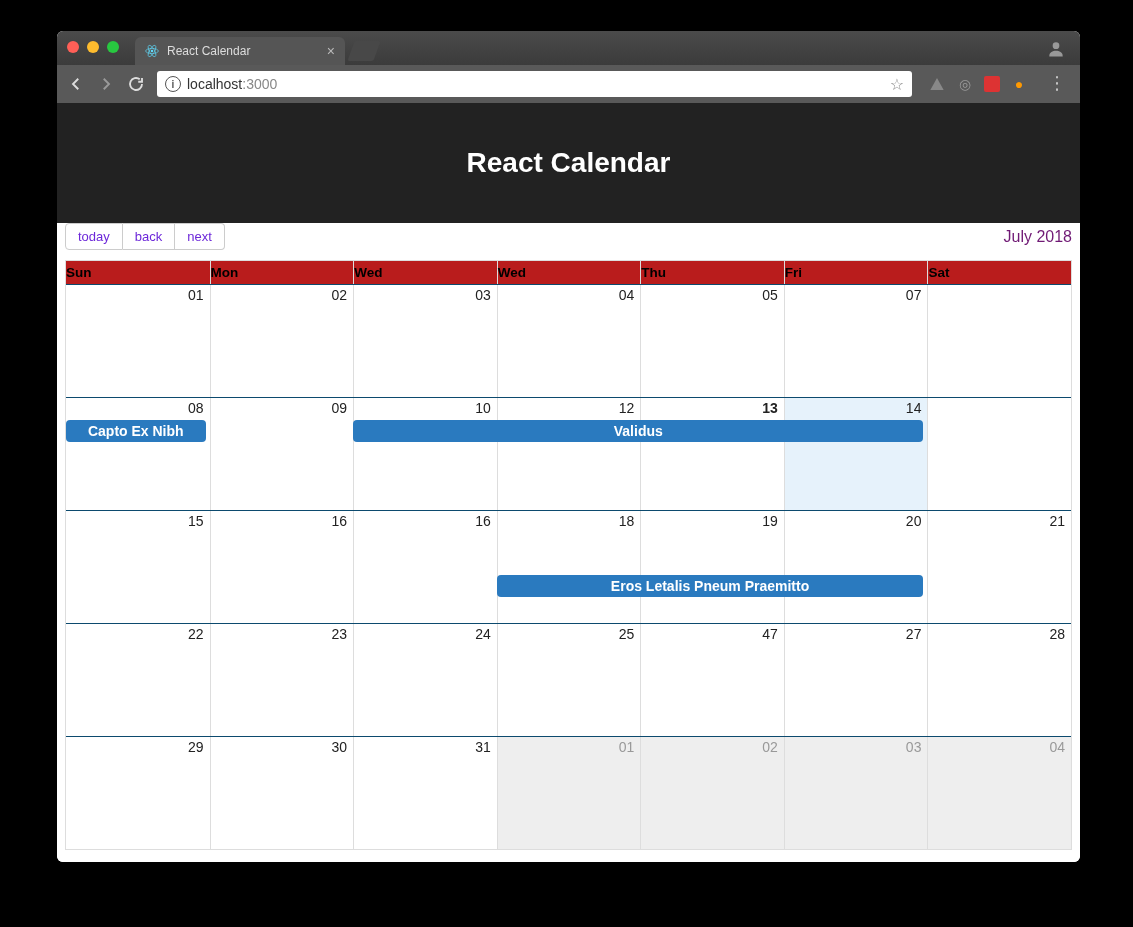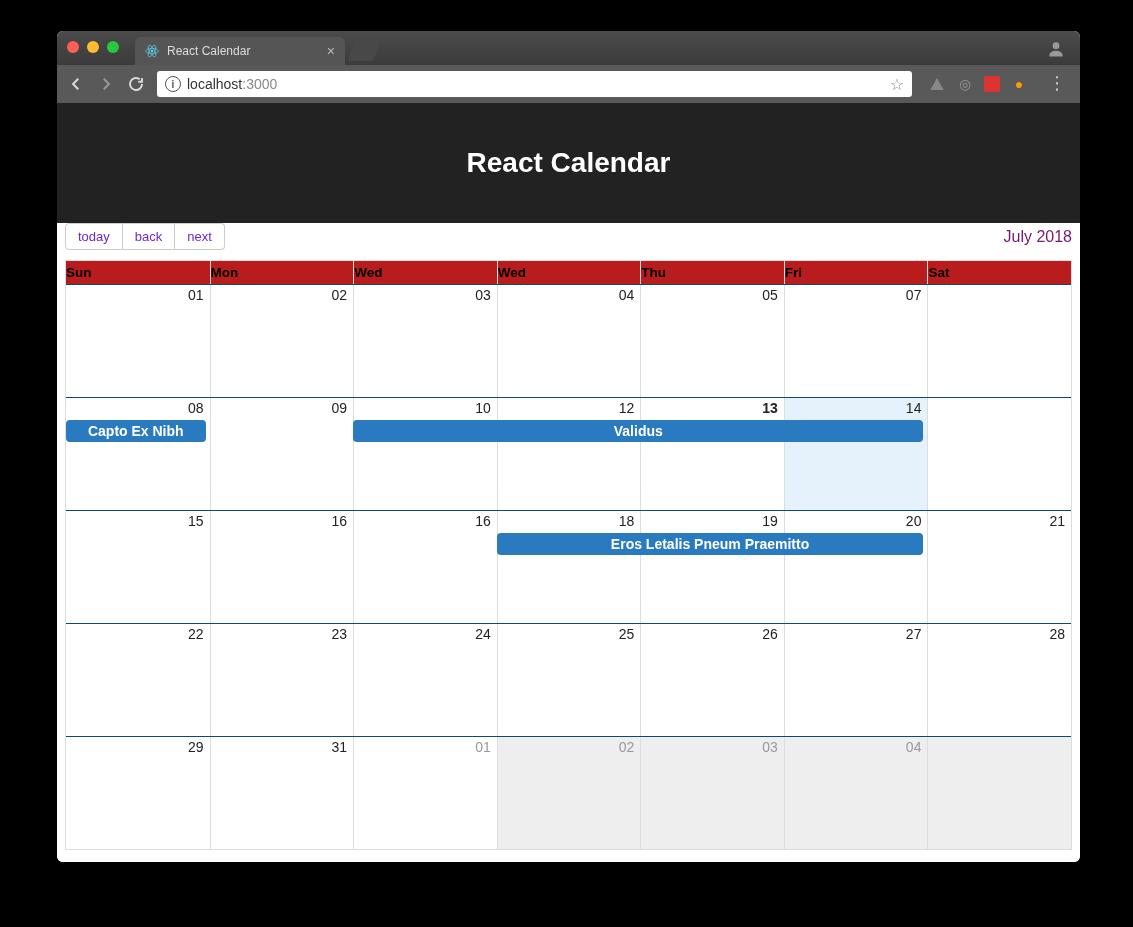--- a/index.html
+++ b/index.html
@@ -299,7 +299,7 @@
               <div>21</div>
             </div>
             <div class="events-layer">
-              <div class="event" style="left: 42.8571%; width: calc(42.8571% - 4px);">Eros Letalis Pneum Praemitto</div>
+              <div class="event" style="left: 42.8571%; width: calc(42.8571% - 4px); margin-top: 42px;">Eros Letalis Pneum Praemitto</div>
             </div>
           </div>
           <div class="cal-row">

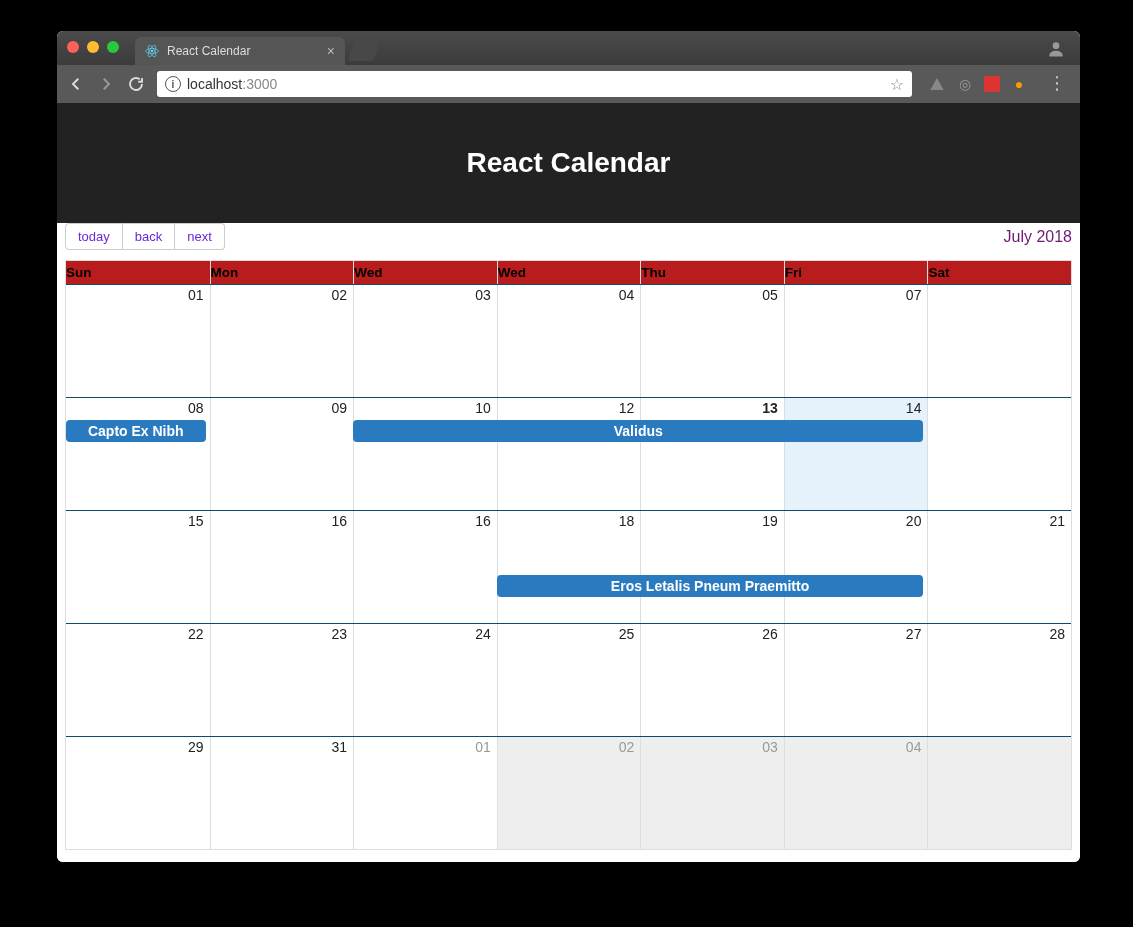--- a/index.html
+++ b/index.html
@@ -317,7 +317,7 @@
               <div>23</div>
               <div>24</div>
               <div>25</div>
-              <div>26</div>
+              <div>47</div>
               <div>27</div>
               <div>28</div>
             </div>

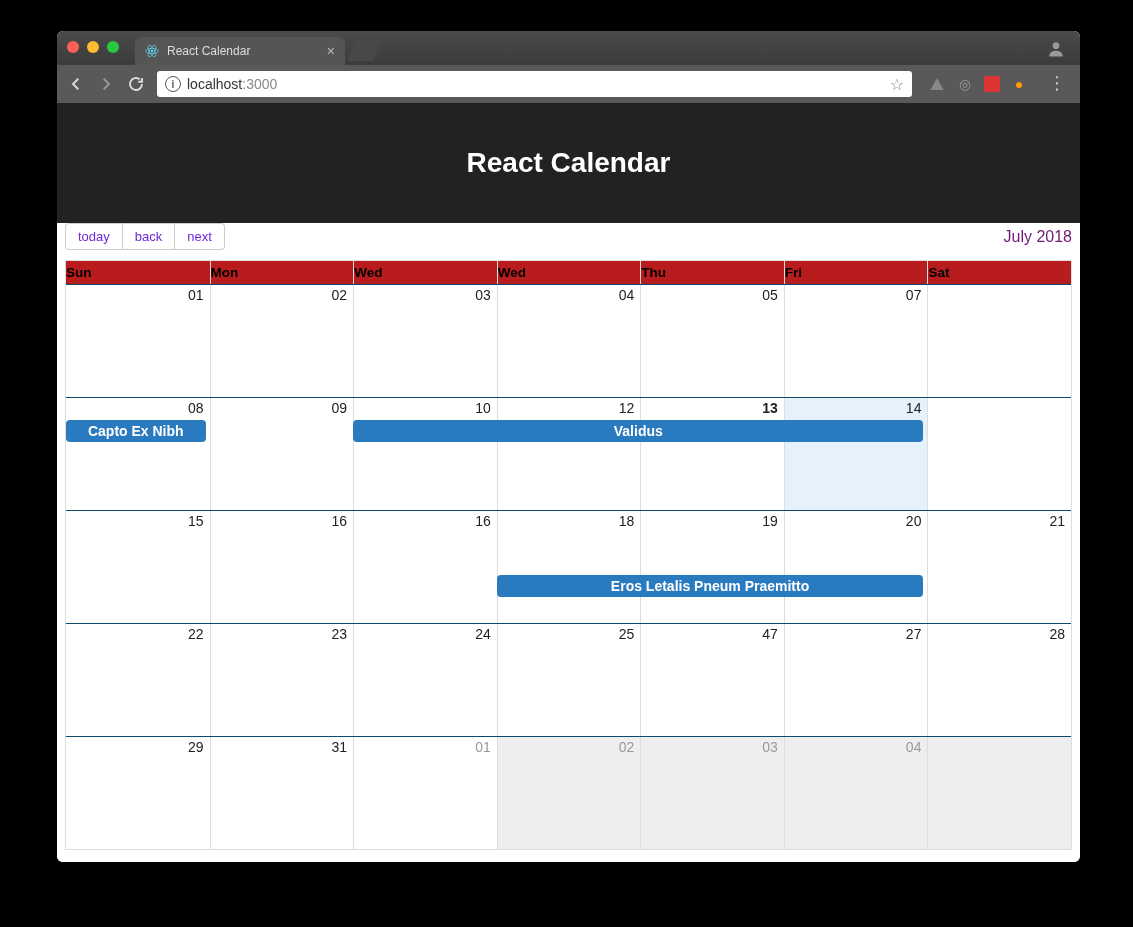--- a/index.html
+++ b/index.html
@@ -335,6 +335,7 @@
             </div>
             <div class="cal-dates">
               <div>29</div>
+              <div>30</div>
               <div>31</div>
               <div class="offrange-num">01</div>
               <div class="offrange-num">02</div>

